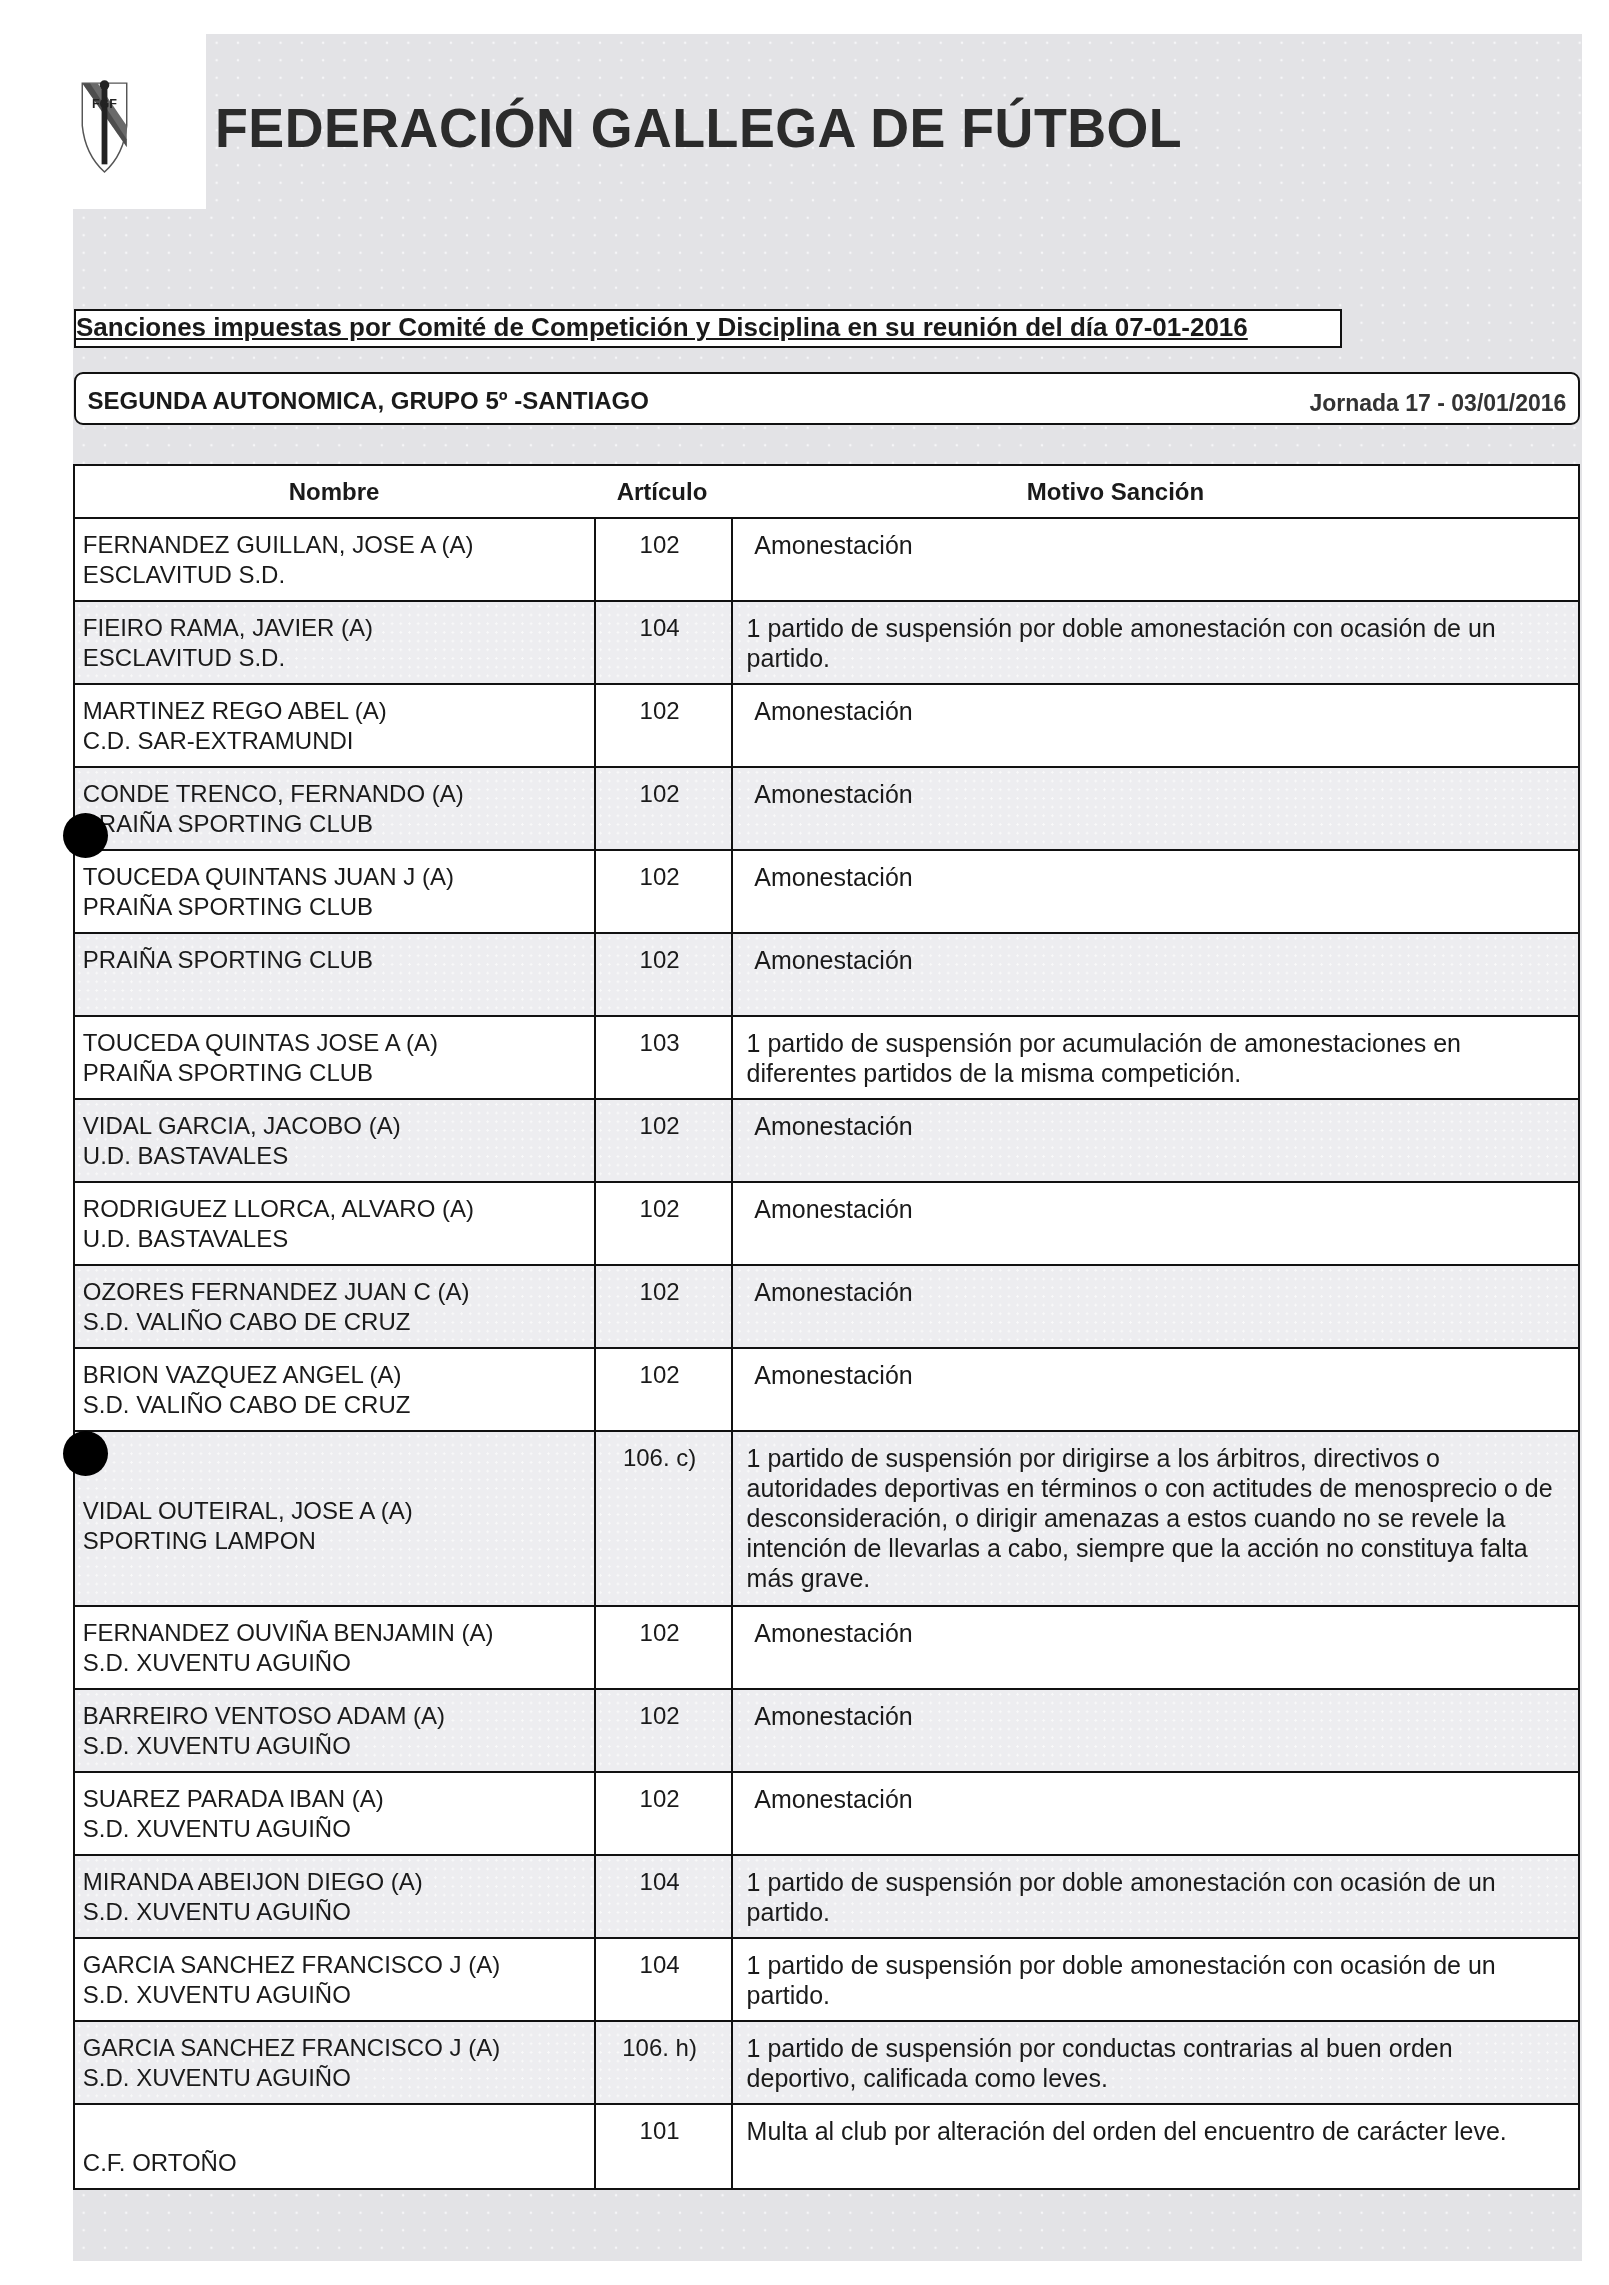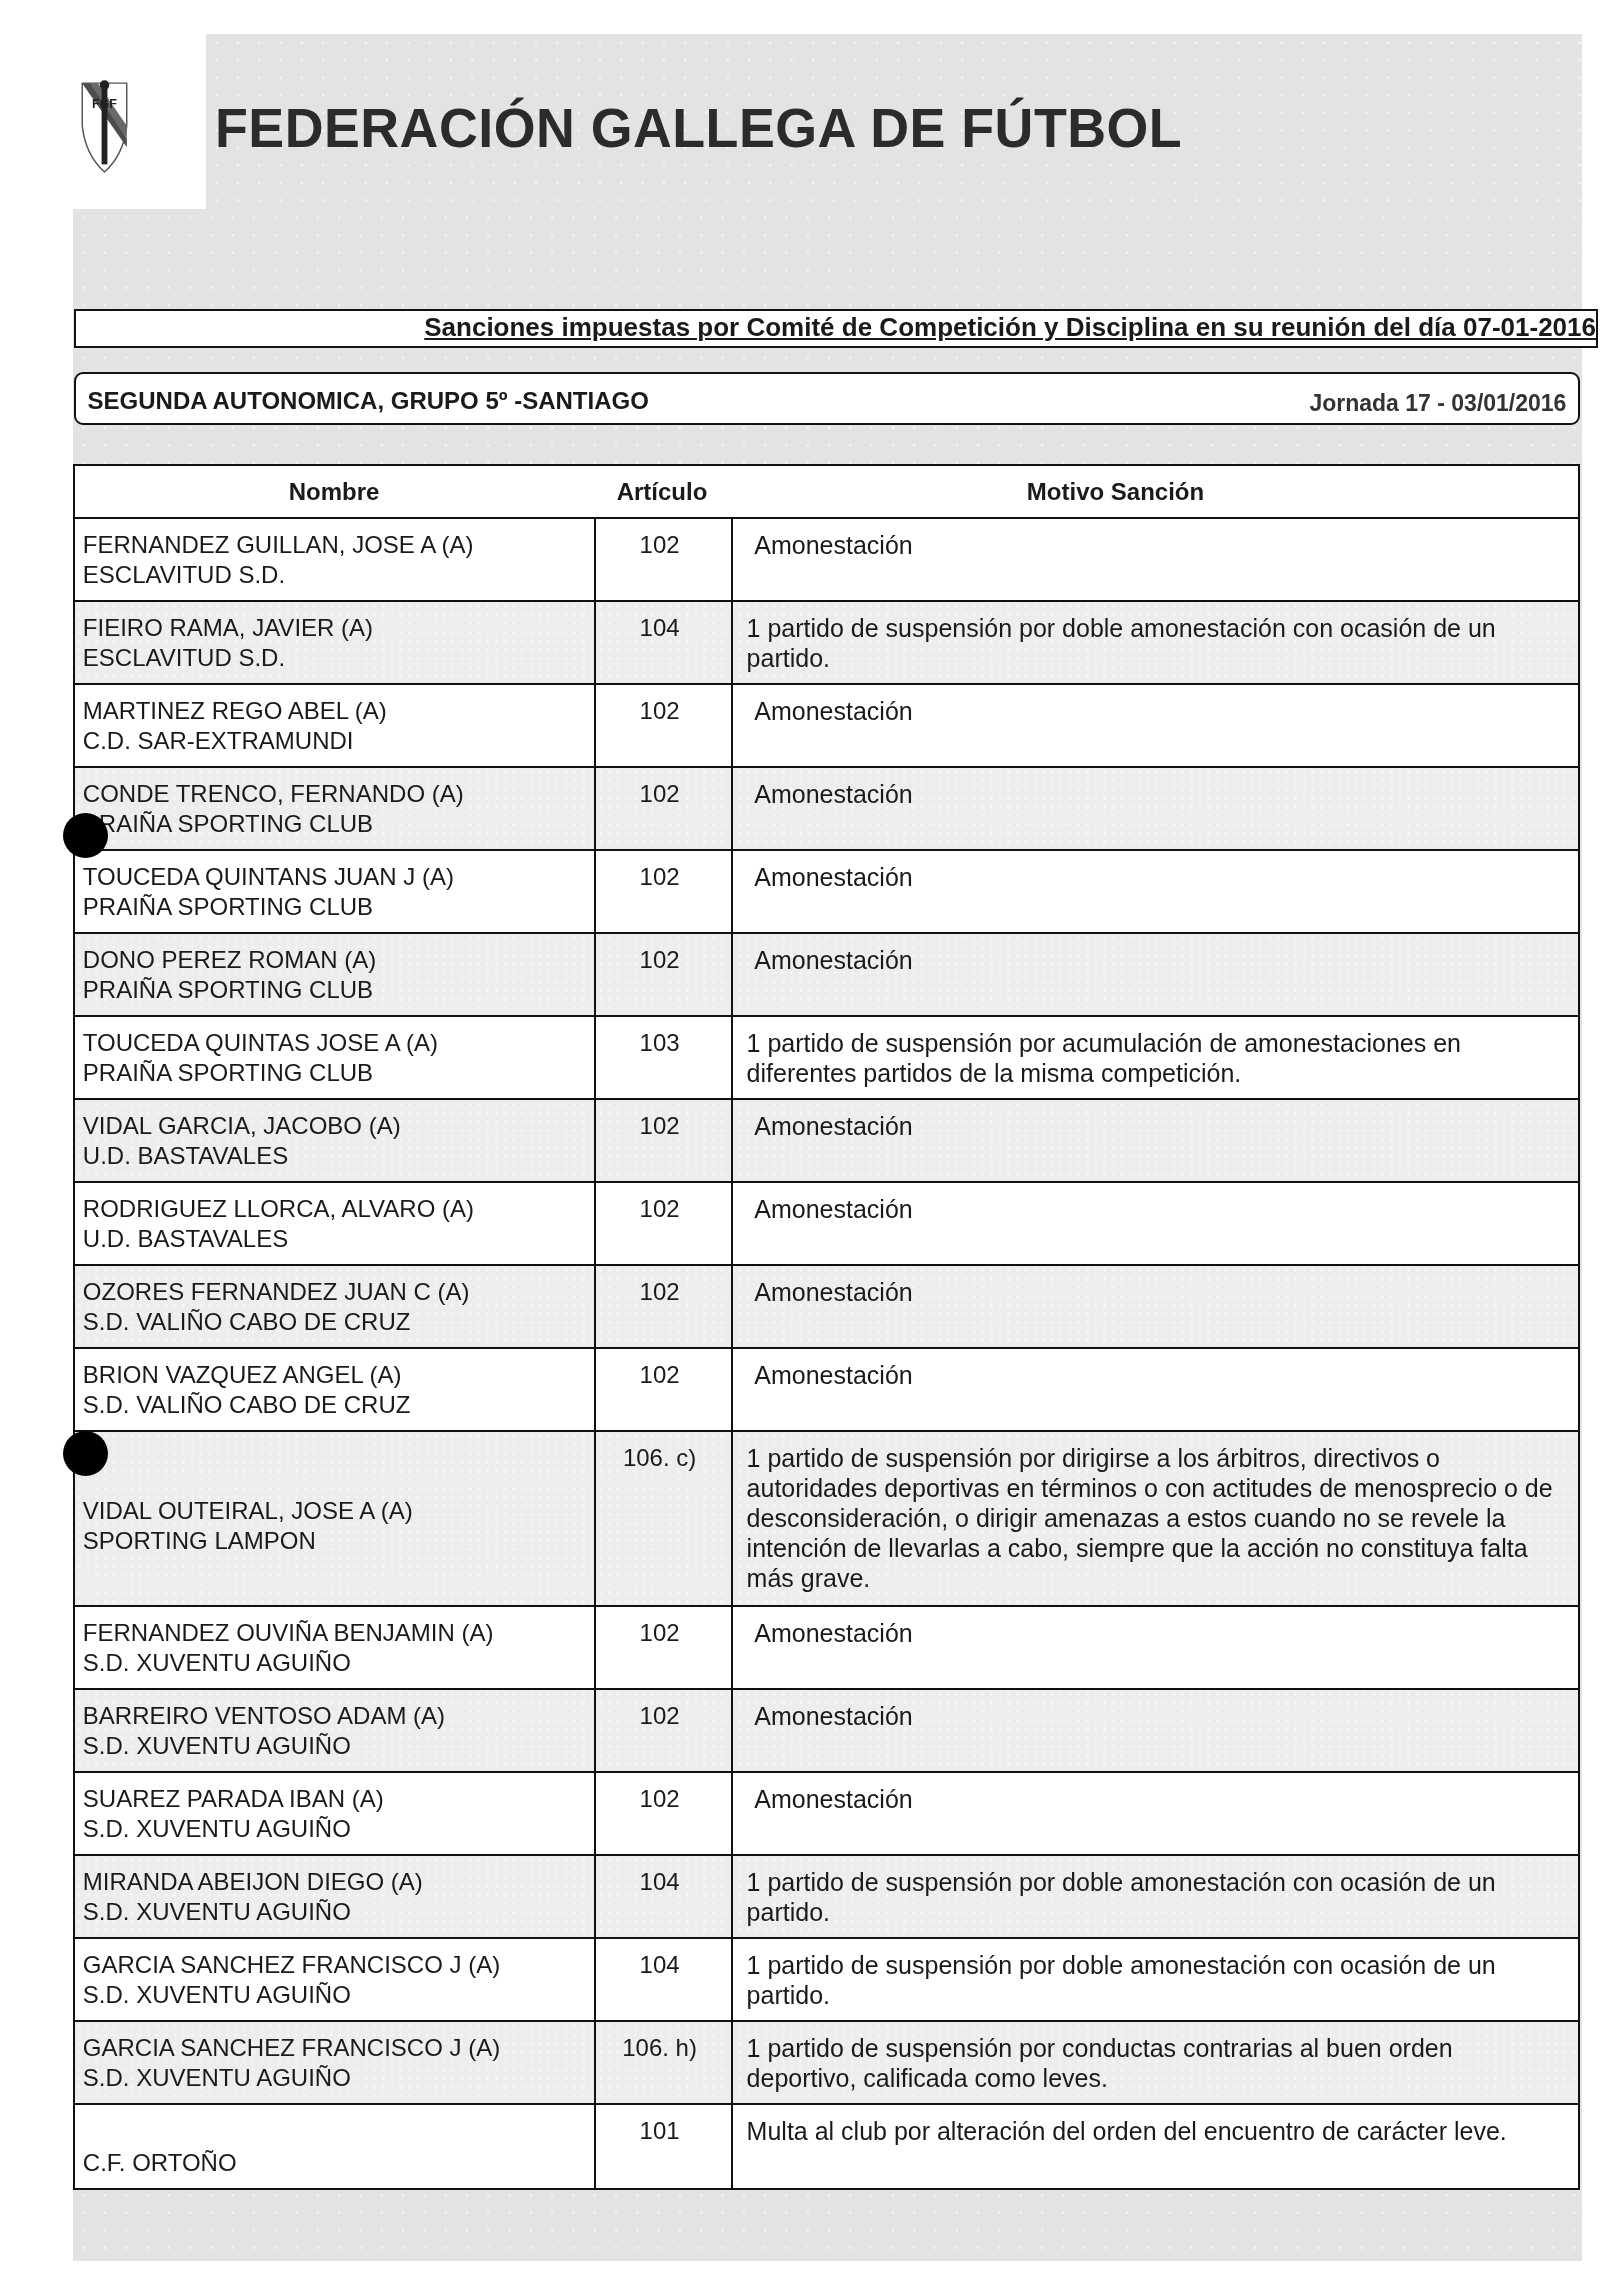--- a/index.html
+++ b/index.html
@@ -26,7 +26,7 @@
   .box {
     position: absolute; background: #fff; border: 2.9px solid #111; box-sizing: border-box;
   }
-  .title-box { left: 74px; top: 309px; width: 1524px; height: 39px; text-align: right; }
+  .title-box { left: 74px; top: 309px; width: 1268px; height: 39px; text-align: left; }
   .title-box span {
     font-size: 26px; font-weight: bold; text-decoration: underline; line-height: 33px;
   }

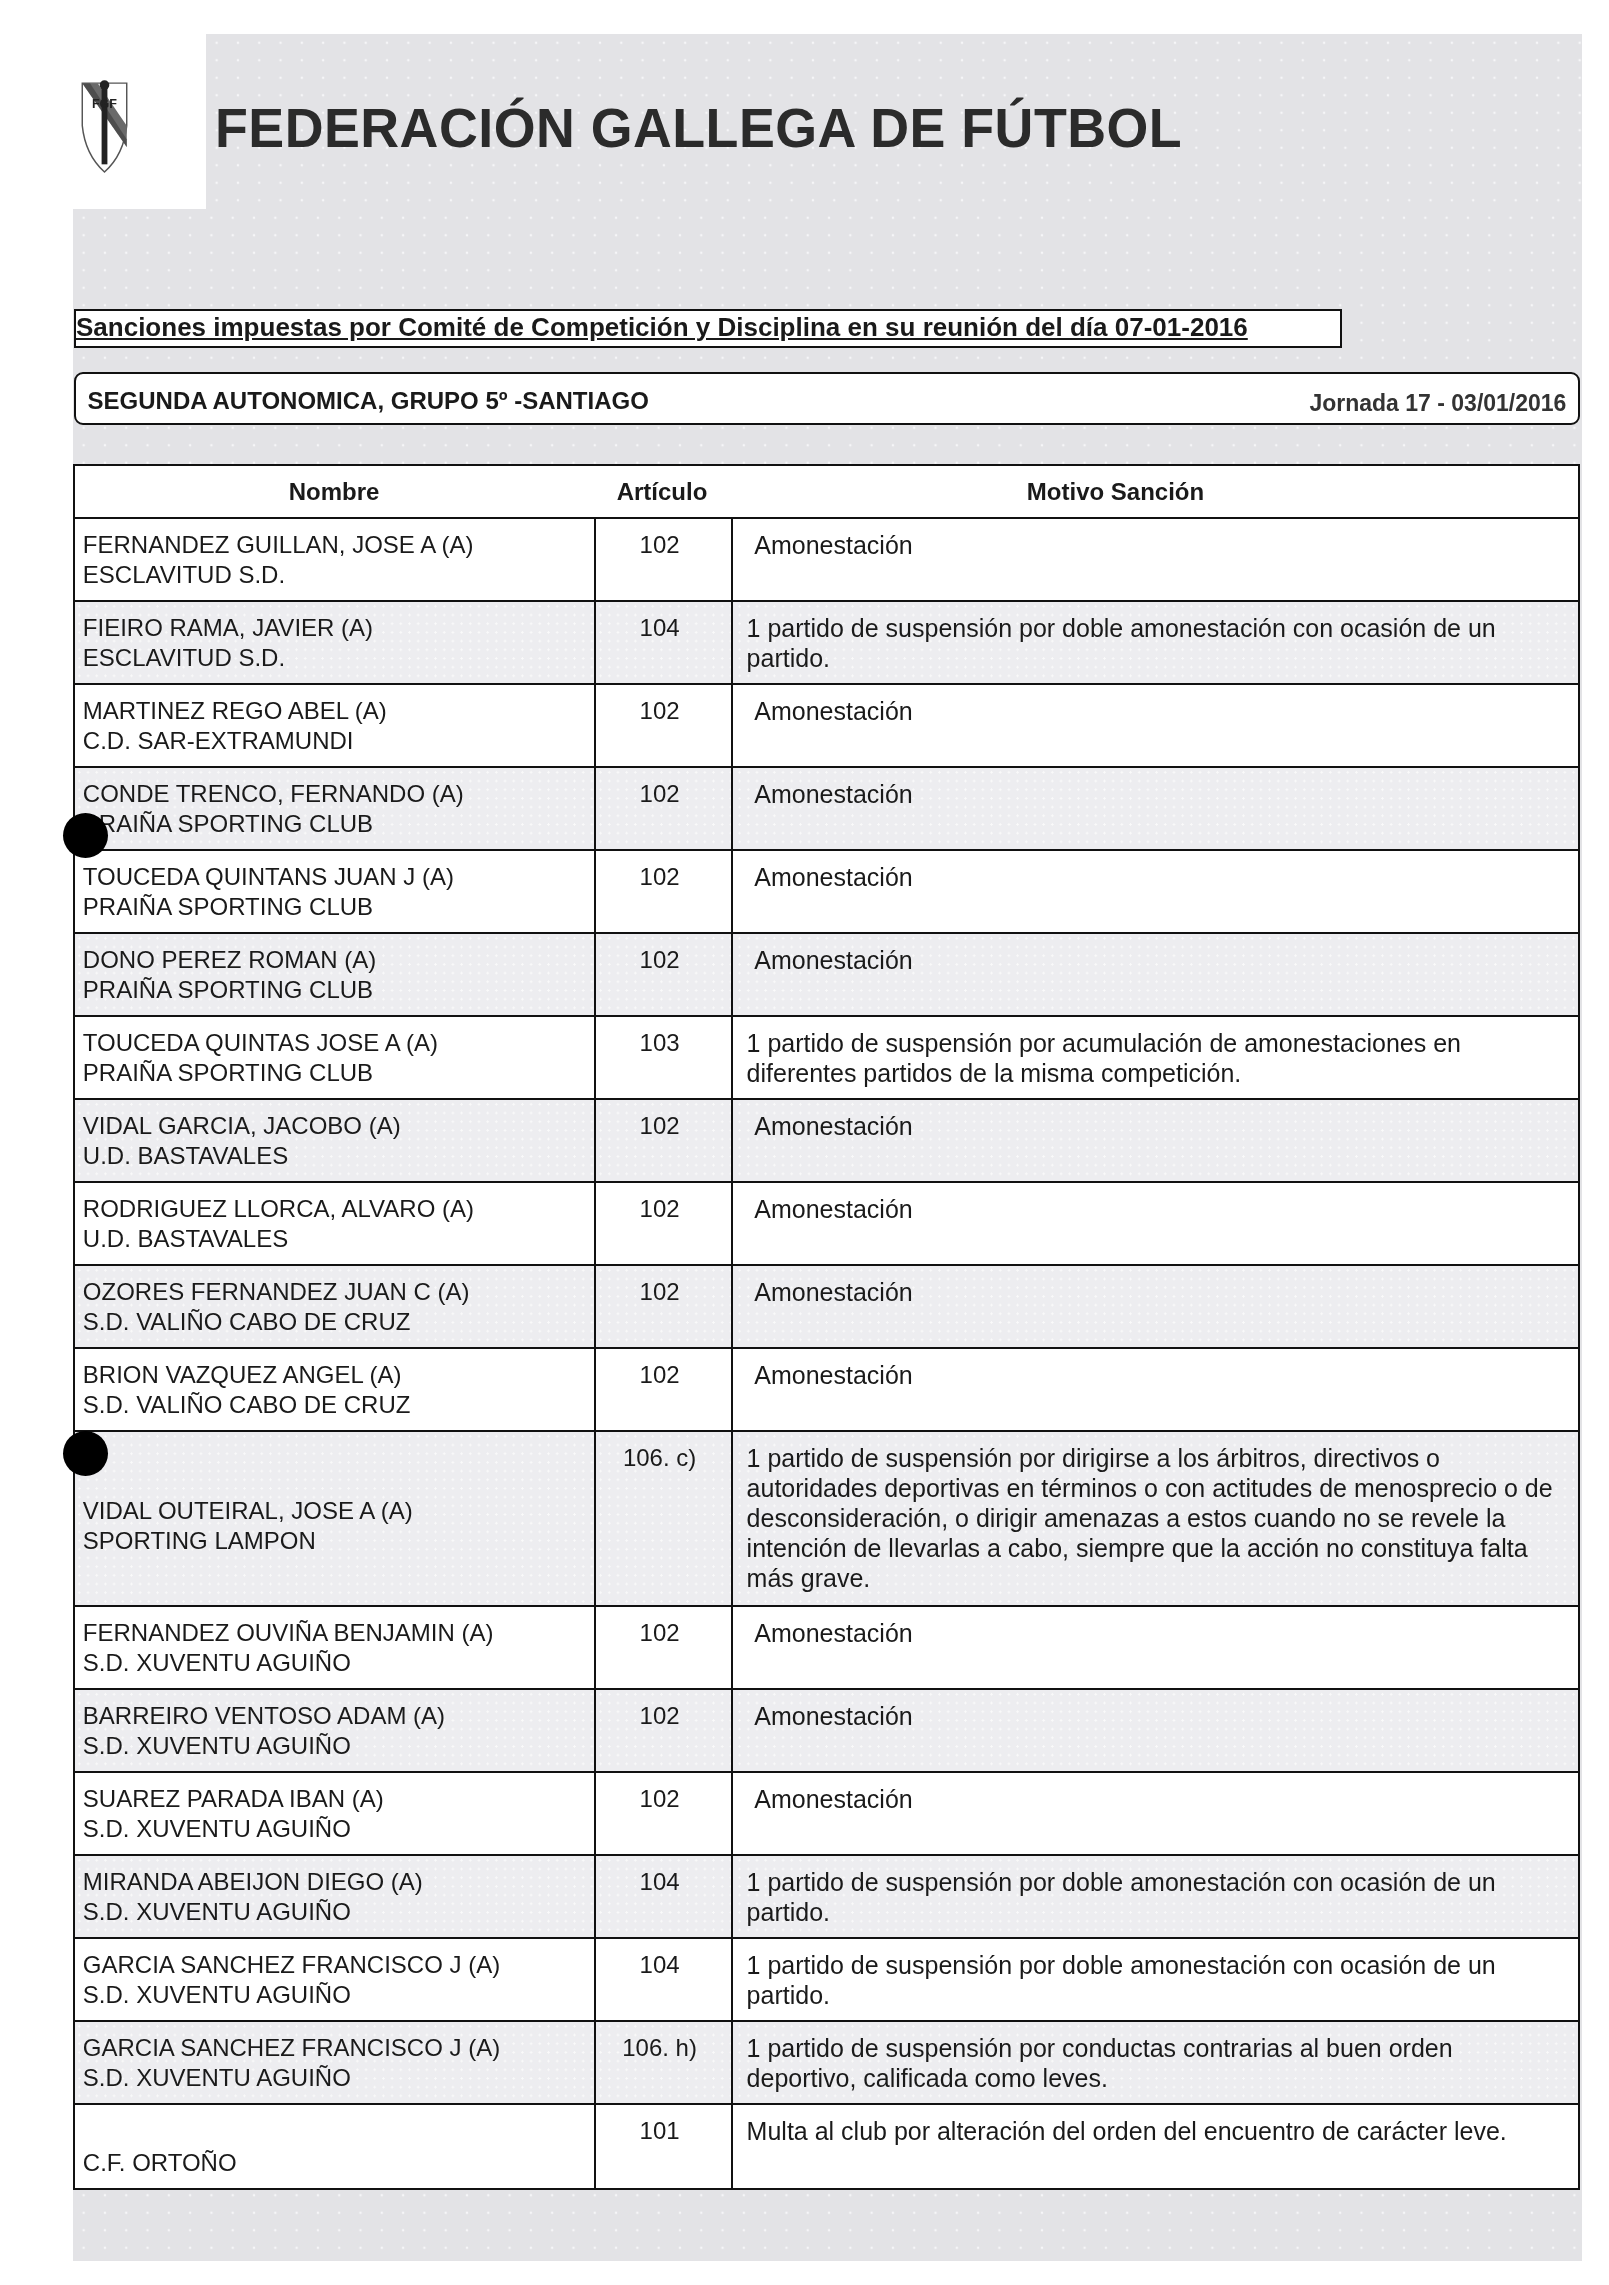--- a/index.html
+++ b/index.html
@@ -132,7 +132,6 @@
   </div>
   <div class="row alt" style="height:83px">
     <div class="cell c1">
-        <span class="line">DONO PEREZ ROMAN (A)</span>
         <span class="line">PRAIÑA SPORTING CLUB</span>
       </div>
     <div class="cell c2">102</div>

